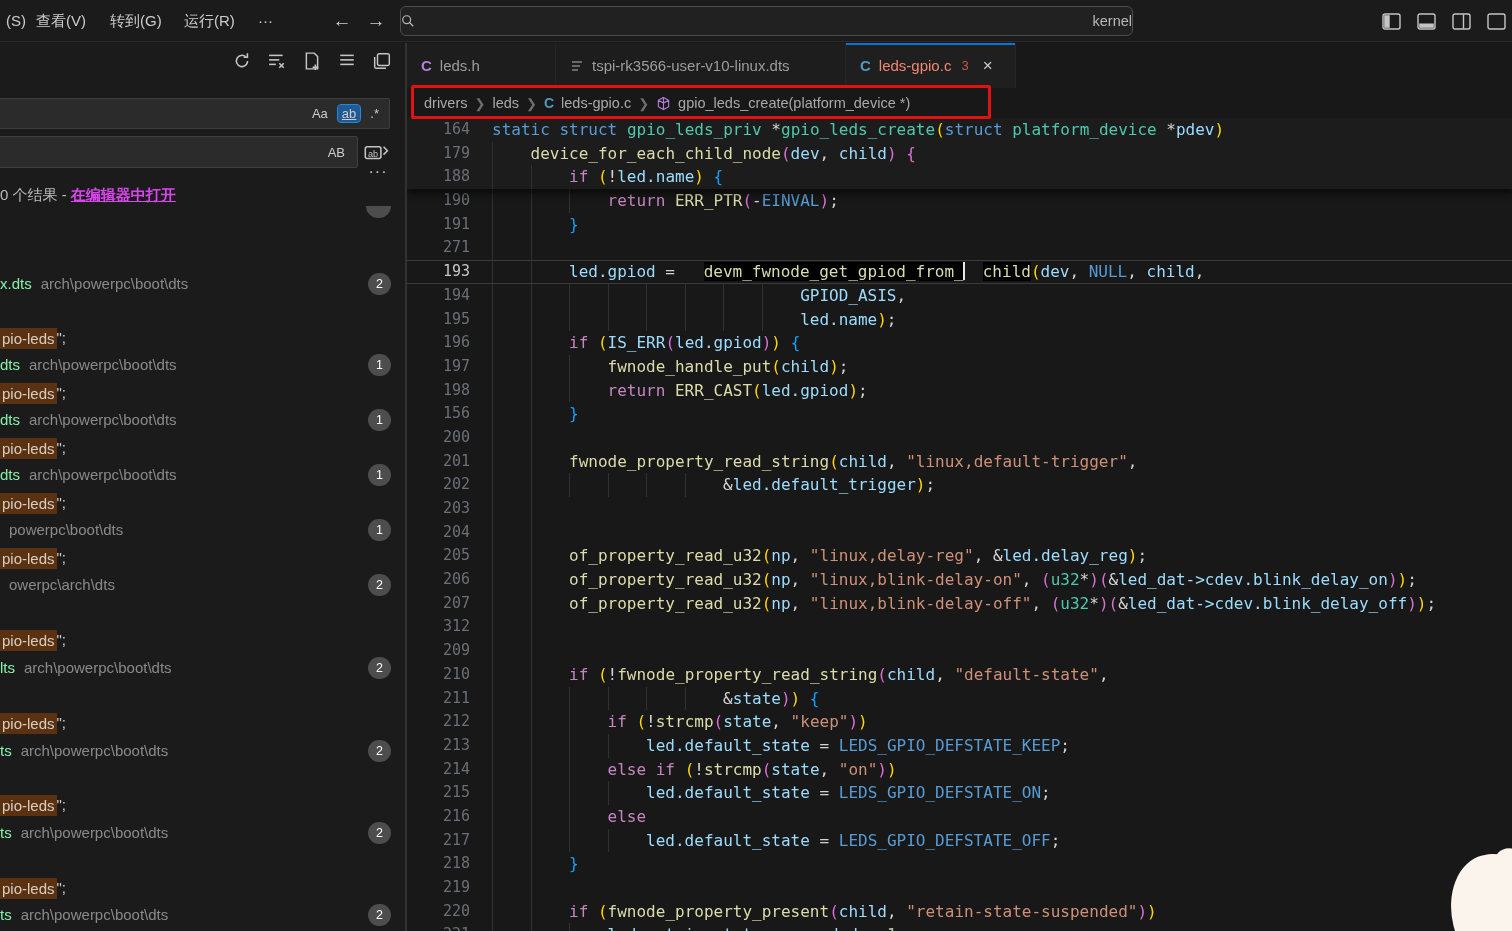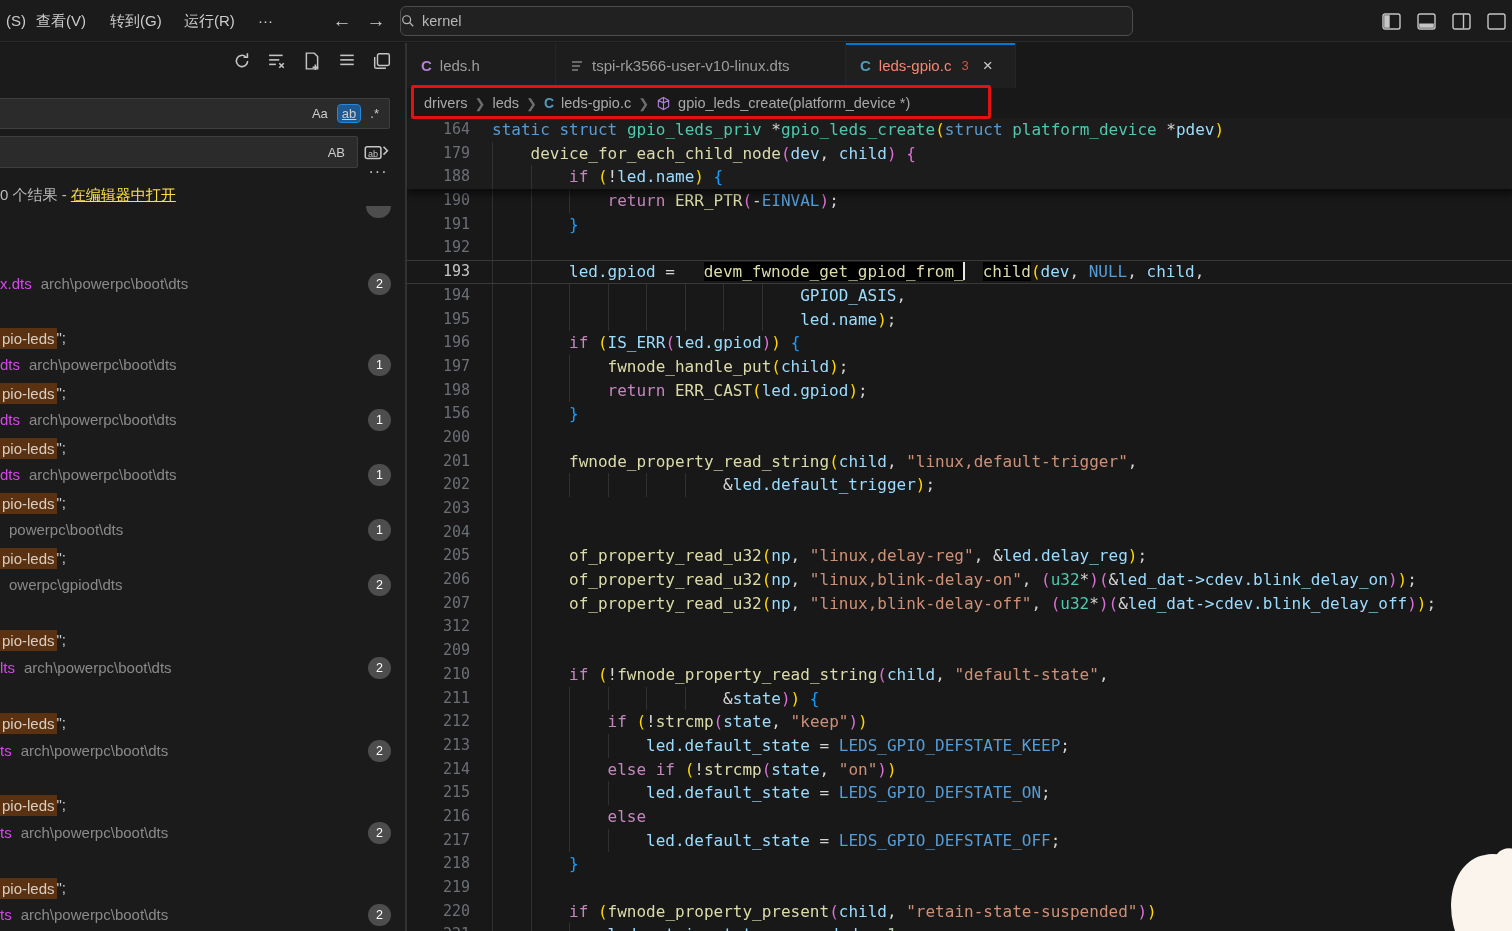--- a/index.html
+++ b/index.html
@@ -12,7 +12,7 @@
   .menu-item { position:absolute; top:0; height:42px; line-height:42px; font-size:15px; color:#cccccc; cursor:default; padding:0 6px; }
   .nav-arrow { position:absolute; top:9px; width:24px; height:24px; font-size:19px; color:#cfcfcf; text-align:center; line-height:24px; }
   .cmd-center { position:absolute; left:400px; top:6px; width:733px; height:30px; background:#212121;
-    border:1px solid #4d4d4d; border-radius:6px; display:flex; align-items:center; justify-content:flex-start; gap:7px; color:#b8b8b8; font-size:14.5px; }
+    border:1px solid #4d4d4d; border-radius:6px; display:flex; align-items:center; justify-content:space-between; gap:7px; color:#b8b8b8; font-size:14.5px; }
   .layout-icons { position:absolute; right:0; top:0; height:42px; display:flex; align-items:center; gap:16px; padding-right:4px; overflow:hidden; width:130px; }
   .layout-icons svg { display:block; }
 

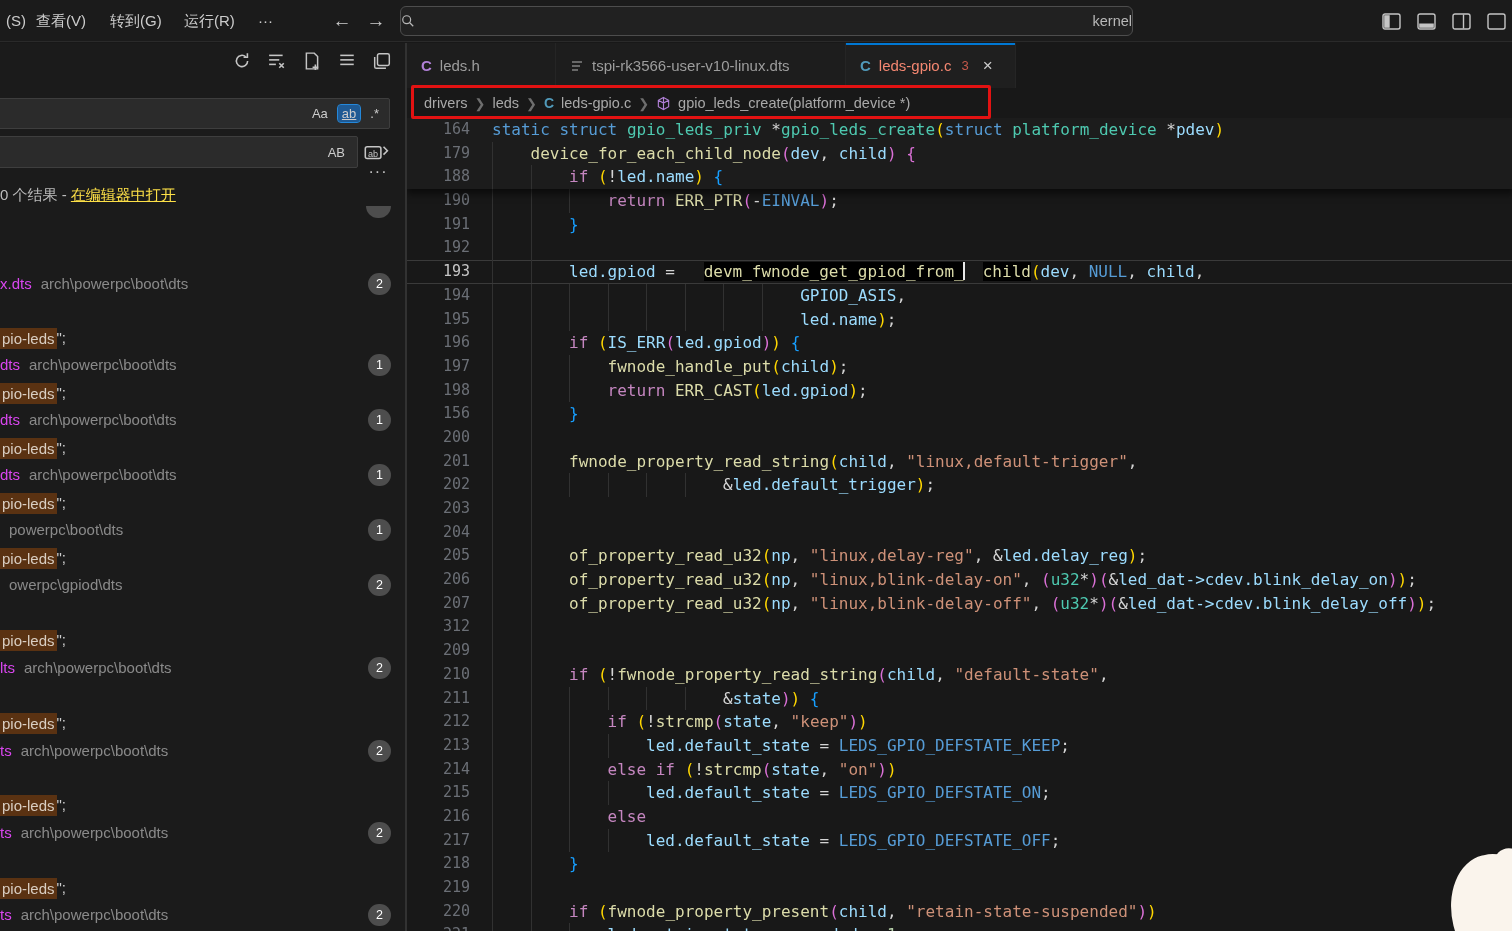--- a/index.html
+++ b/index.html
@@ -29,7 +29,7 @@
   .replace-all-btn { position:absolute; left:364px; top:98px; width:26px; height:22px; color:#c5c5c5; }
   .more-btn { position:absolute; left:366px; top:124px; width:24px; height:16px; color:#c5c5c5; font-size:16px; letter-spacing:1px; line-height:10px; text-align:center; }
   .summary { position:absolute; left:0px; top:143px; font-size:15px; color:#bdbdbd; white-space:nowrap; }
-  .summary a { color:#fde047; text-decoration:underline; }
+  .summary a { color:#d946ef; text-decoration:underline;font-weight:bold; }
   .results { position:absolute; left:0; top:0; width:405px; height:888px; }
   .r-row { position:absolute; left:0; width:405px; height:27px; white-space:nowrap; overflow:hidden; font-size:15px; line-height:27px; }
   .r-file .fname { color:#d946ef;margin-top:16px; }

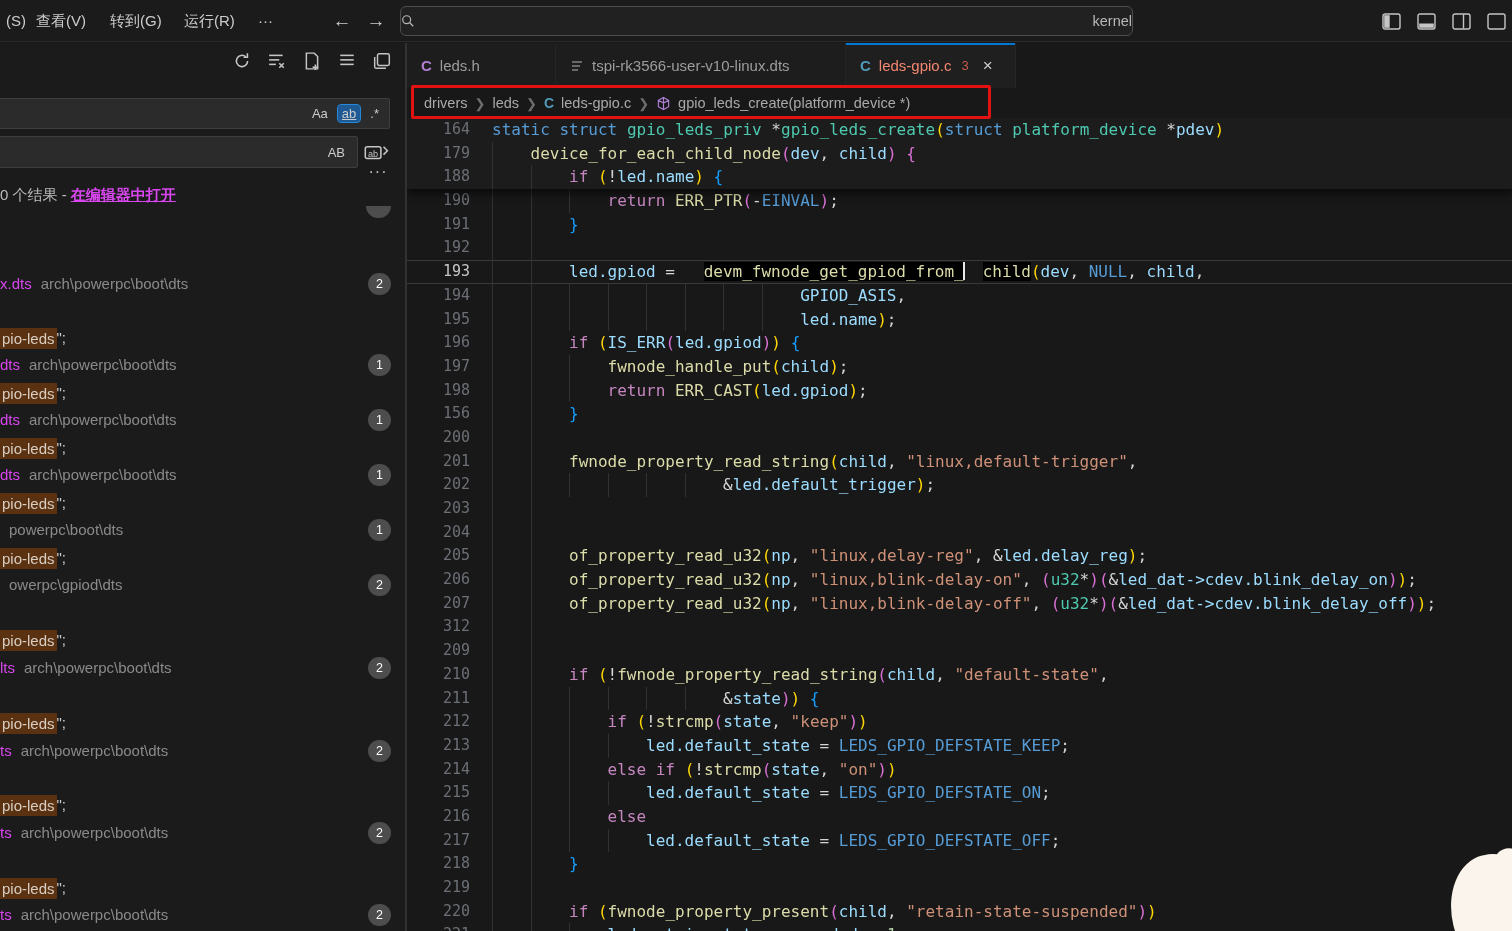--- a/index.html
+++ b/index.html
@@ -228,7 +228,7 @@
     <div class="body-lines" id="body-lines">
         <div class="cline"><span class="ln">190</span><div class="guide" style="left: 85px;"></div><div class="guide" style="left: 123.52px;"></div><div class="guide" style="left: 162.04px;"></div><span class="ltext" style="left: 200.56px;"><span class="tok" style="color: rgb(197, 134, 192);">return</span><span class="tok" style="color: rgb(212, 212, 212);"> </span><span class="tok" style="color: rgb(220, 220, 170);">ERR_PTR</span><span class="tok" style="color: rgb(218, 112, 214);">(</span><span class="tok" style="color: rgb(212, 212, 212);">-</span><span class="tok" style="color: rgb(86, 156, 214);">EINVAL</span><span class="tok" style="color: rgb(218, 112, 214);">)</span><span class="tok" style="color: rgb(212, 212, 212);">;</span></span></div>
         <div class="cline"><span class="ln">191</span><div class="guide" style="left: 85px;"></div><div class="guide" style="left: 123.52px;"></div><span class="ltext" style="left: 162.04px;"><span class="tok" style="color: rgb(23, 159, 255);">}</span></span></div>
-        <div class="cline"><span class="ln">192</span><div class="guide" style="left: 85px;"></div><div class="guide" style="left: 123.52px;"></div><span class="ltext" style="left: 162.04px;"></span></div>
+        <div class="cline"><span class="ln">271</span><div class="guide" style="left: 85px;"></div><div class="guide" style="left: 123.52px;"></div><span class="ltext" style="left: 162.04px;"></span></div>
         <div class="cline cur"><span class="ln">193</span><div class="guide" style="left: 85px;"></div><div class="guide" style="left: 123.52px;"></div><span class="ltext" style="left: 162.04px;"><span class="tok" style="color: rgb(156, 220, 254);">led.gpiod</span><span class="tok" style="color: rgb(212, 212, 212);"> = </span><span class="tok hl" style="color: rgb(220, 220, 170);">devm_fwnode_get_gpiod_from_</span><span class="cursor-bar"></span><span class="tok hl" style="color: rgb(220, 220, 170);">child</span><span class="tok" style="color: rgb(255, 215, 0);">(</span><span class="tok" style="color: rgb(156, 220, 254);">dev</span><span class="tok" style="color: rgb(212, 212, 212);">, </span><span class="tok" style="color: rgb(86, 156, 214);">NULL</span><span class="tok" style="color: rgb(212, 212, 212);">, </span><span class="tok" style="color: rgb(156, 220, 254);">child</span><span class="tok" style="color: rgb(212, 212, 212);">,</span></span></div>
         <div class="cline"><span class="ln">194</span><div class="guide" style="left: 85px;"></div><div class="guide" style="left: 123.52px;"></div><div class="guide" style="left: 162.04px;"></div><div class="guide" style="left: 200.56px;"></div><div class="guide" style="left: 239.08px;"></div><div class="guide" style="left: 277.6px;"></div><div class="guide" style="left: 316.12px;"></div><div class="guide" style="left: 354.64px;"></div><span class="ltext" style="left: 393.16px;"><span class="tok" style="color: rgb(156, 220, 254);">GPIOD_ASIS</span><span class="tok" style="color: rgb(212, 212, 212);">,</span></span></div>
         <div class="cline"><span class="ln">195</span><div class="guide" style="left: 85px;"></div><div class="guide" style="left: 123.52px;"></div><div class="guide" style="left: 162.04px;"></div><div class="guide" style="left: 200.56px;"></div><div class="guide" style="left: 239.08px;"></div><div class="guide" style="left: 277.6px;"></div><div class="guide" style="left: 316.12px;"></div><div class="guide" style="left: 354.64px;"></div><span class="ltext" style="left: 393.16px;"><span class="tok" style="color: rgb(156, 220, 254);">led.name</span><span class="tok" style="color: rgb(255, 215, 0);">)</span><span class="tok" style="color: rgb(212, 212, 212);">;</span></span></div>

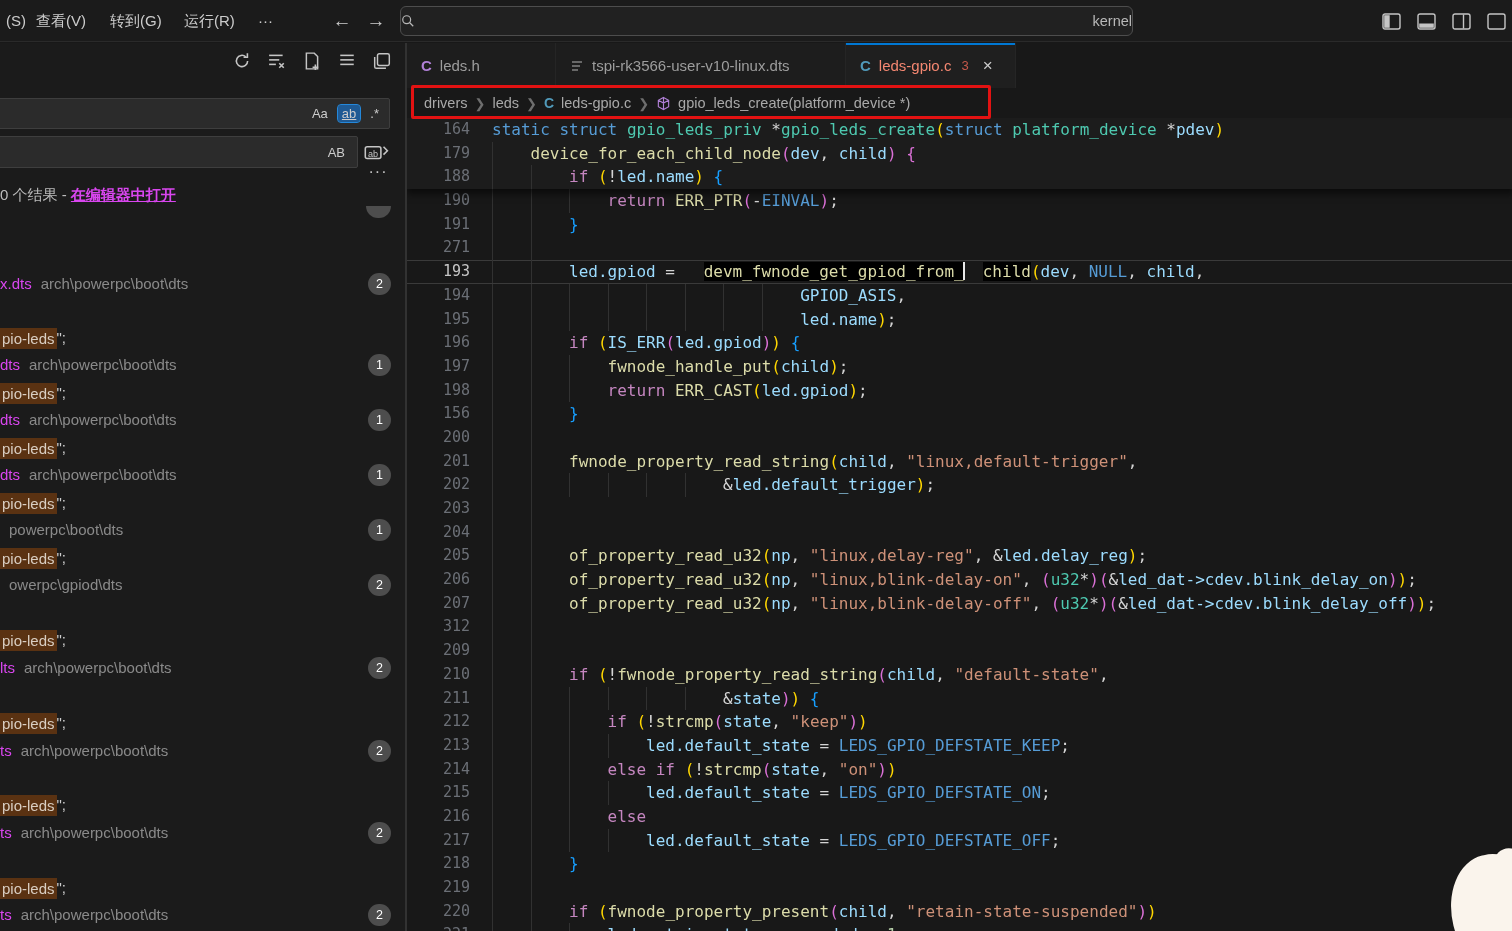--- a/index.html
+++ b/index.html
@@ -32,7 +32,7 @@
   .summary a { color:#d946ef; text-decoration:underline;font-weight:bold; }
   .results { position:absolute; left:0; top:0; width:405px; height:888px; }
   .r-row { position:absolute; left:0; width:405px; height:27px; white-space:nowrap; overflow:hidden; font-size:15px; line-height:27px; }
-  .r-file .fname { color:#d946ef;margin-top:16px; }
+  .r-file .fname { color:#86efac;margin-top:16px; }
   .r-file .fpath { color:#8a8a8a; margin-left:9px;margin-top:44px; }
   .badge { position:absolute; right:14px; top:3px; min-width:23px; height:22px; border-radius:11px; background:#4d4d4d;
     color:#ffffff; font-size:12.5px; text-align:center; line-height:22px; }

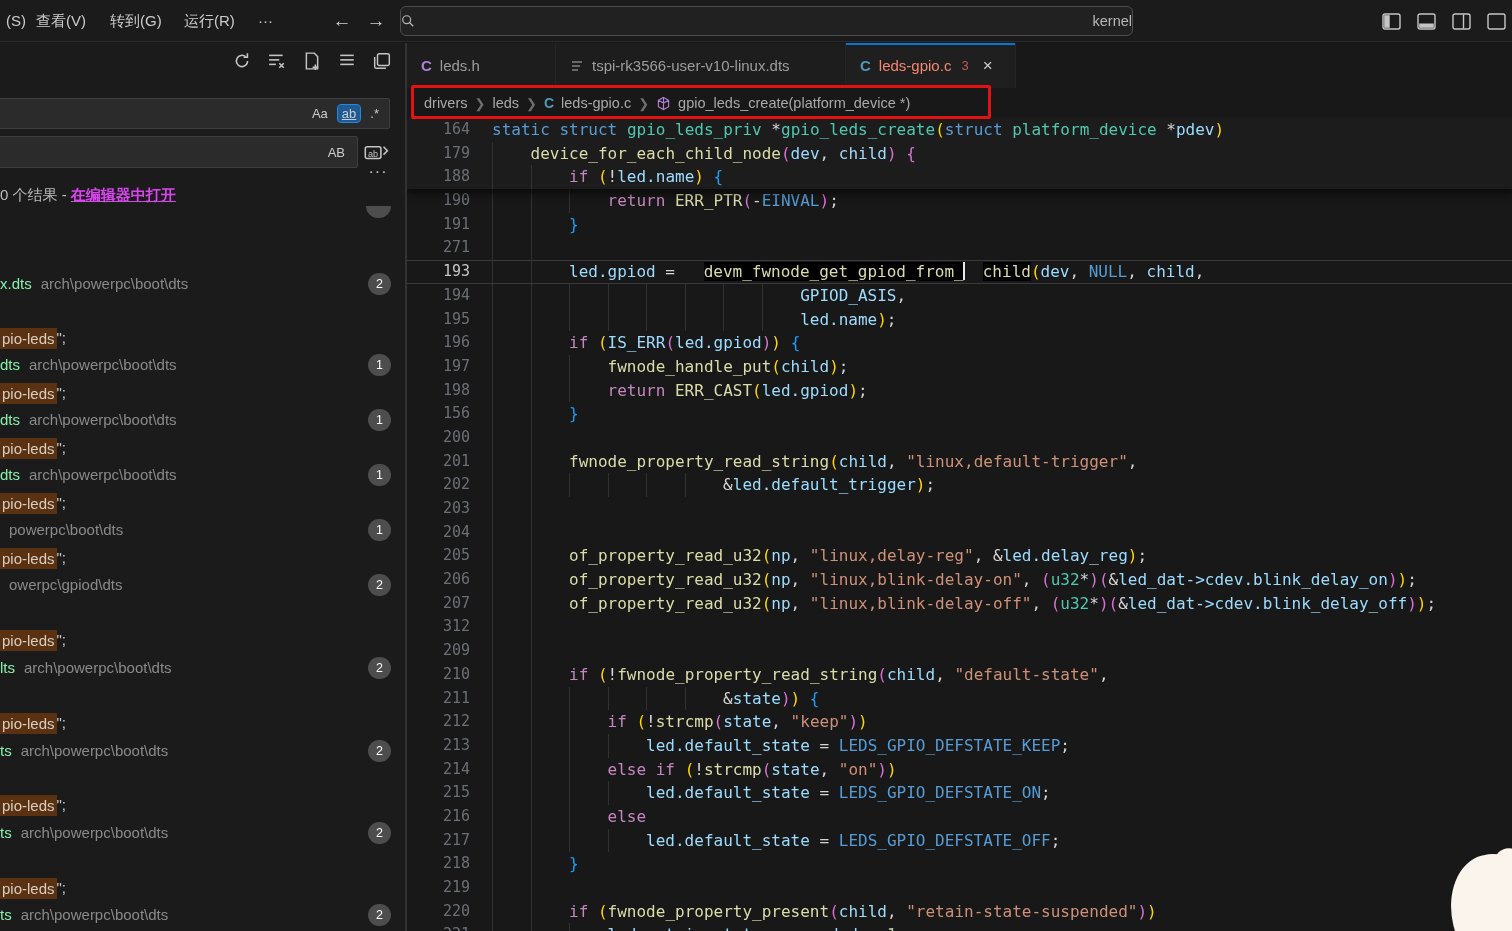--- a/index.html
+++ b/index.html
@@ -169,7 +169,7 @@
       <div class="r-row r-match" style="top: 446px;"><span class="hl">pio-leds</span><span class="post">";</span></div>
       <div class="r-row r-file" style="top: 473px;"><span class="fname"></span><span class="fpath">powerpc\boot\dts</span><span class="badge">1</span></div>
       <div class="r-row r-match" style="top: 501px;"><span class="hl">pio-leds</span><span class="post">";</span></div>
-      <div class="r-row r-file" style="top: 528px;"><span class="fname"></span><span class="fpath">owerpc\gpiod\dts</span><span class="badge">2</span></div>
+      <div class="r-row r-file" style="top: 528px;"><span class="fname"></span><span class="fpath">owerpc\arch\dts</span><span class="badge">2</span></div>
       <div class="r-row r-match" style="top: 583px;"><span class="hl">pio-leds</span><span class="post">";</span></div>
       <div class="r-row r-file" style="top: 611px;"><span class="fname">lts</span><span class="fpath">arch\powerpc\boot\dts</span><span class="badge">2</span></div>
       <div class="r-row r-match" style="top: 666px;"><span class="hl">pio-leds</span><span class="post">";</span></div>

